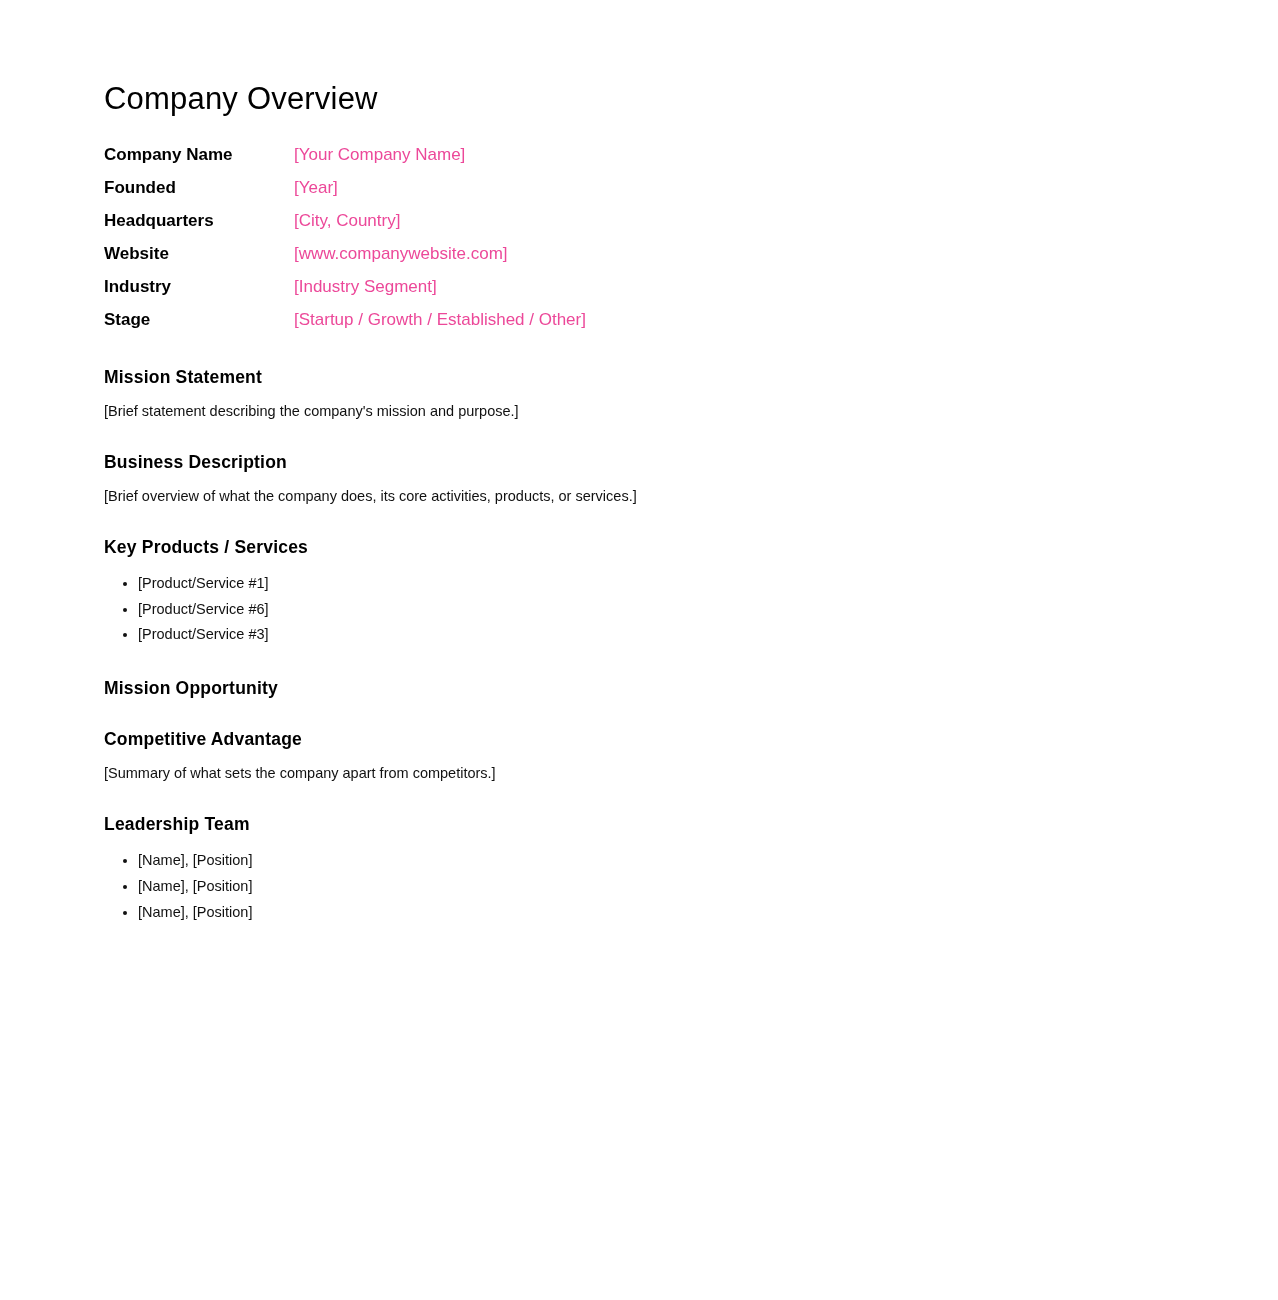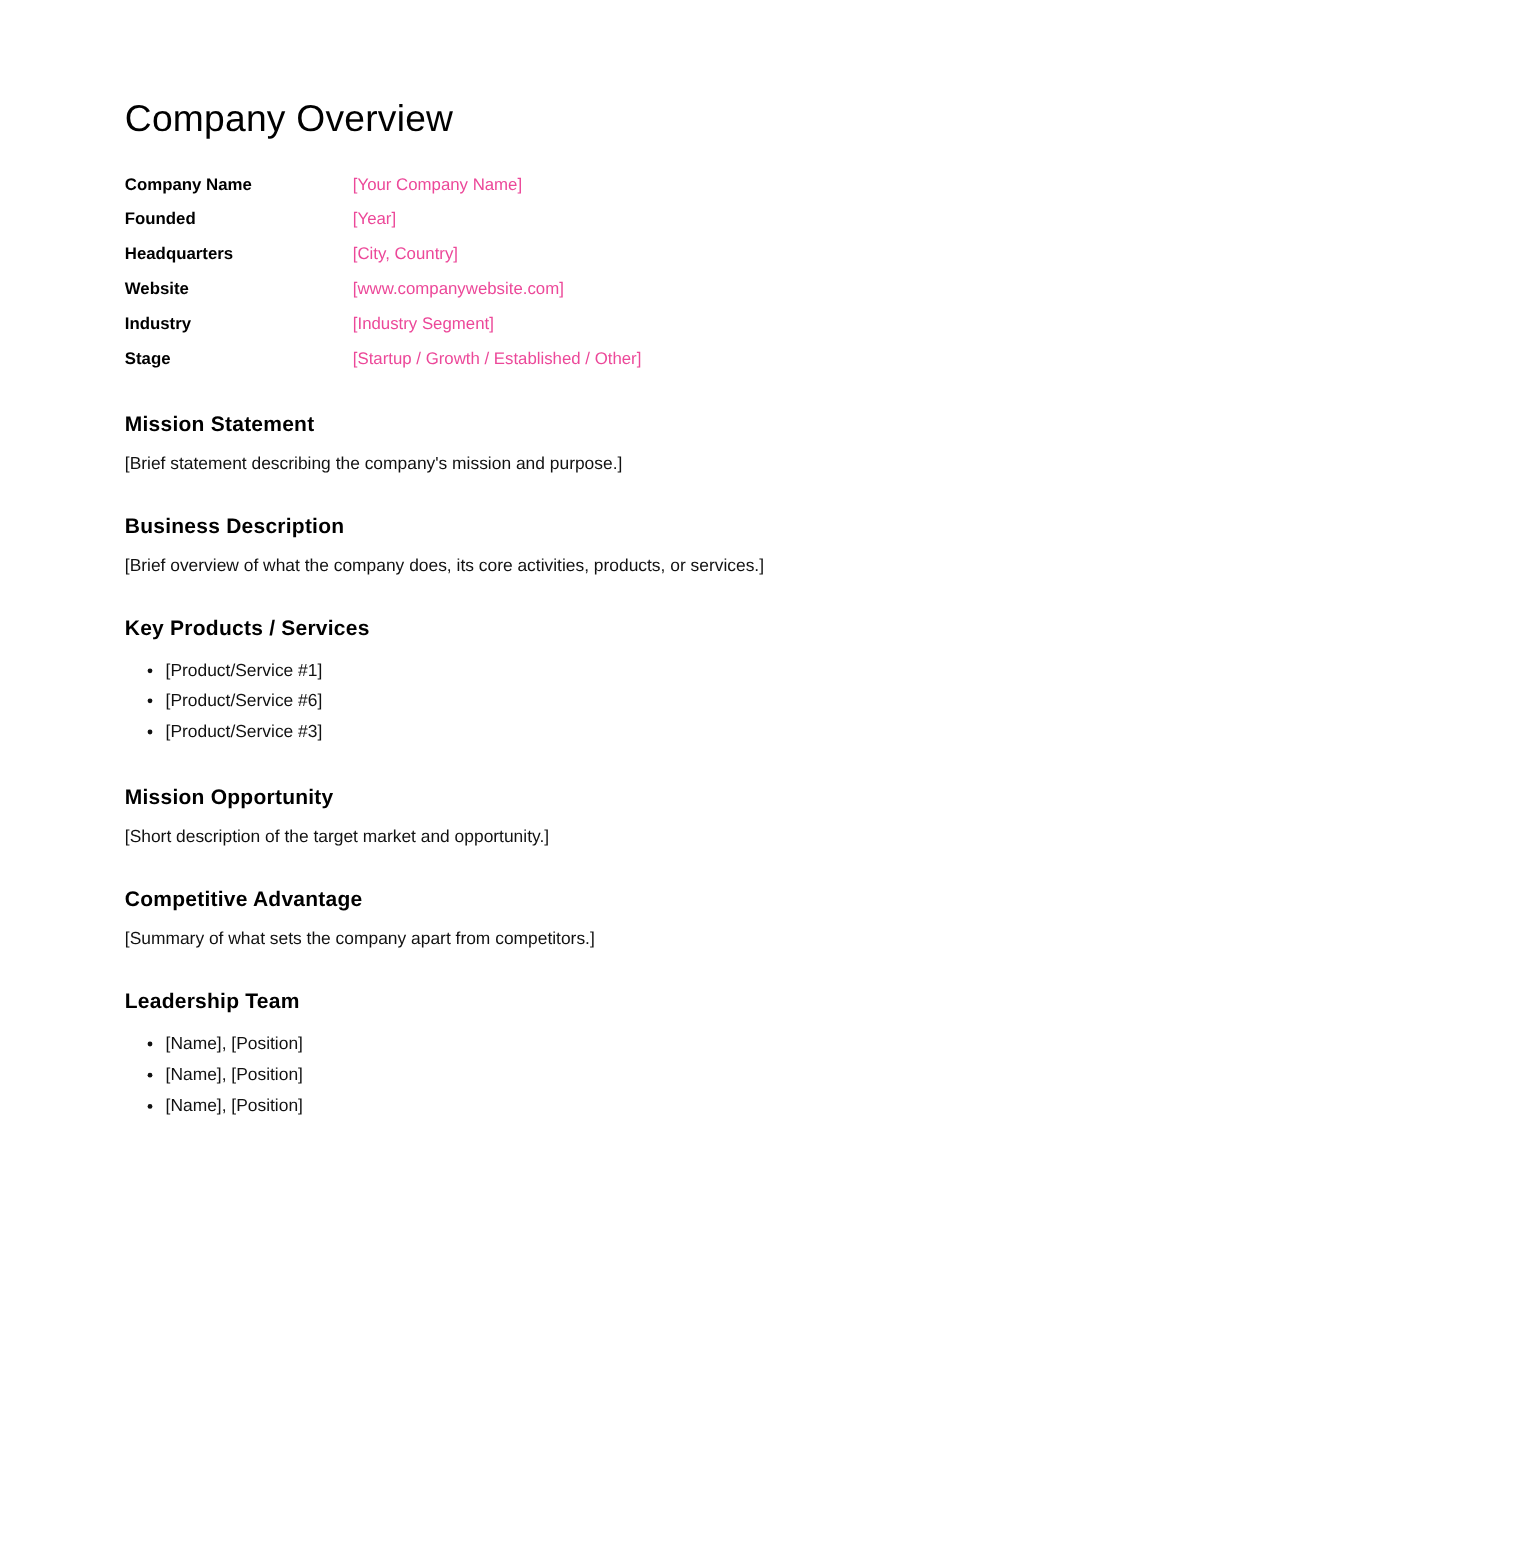--- a/index.html
+++ b/index.html
@@ -31,7 +31,7 @@
   }
   table.facts td {
     padding: 5px 0;
-    font-size: 14px;
+    font-size: 17px;
     vertical-align: top;
     line-height: 1.35;
   }

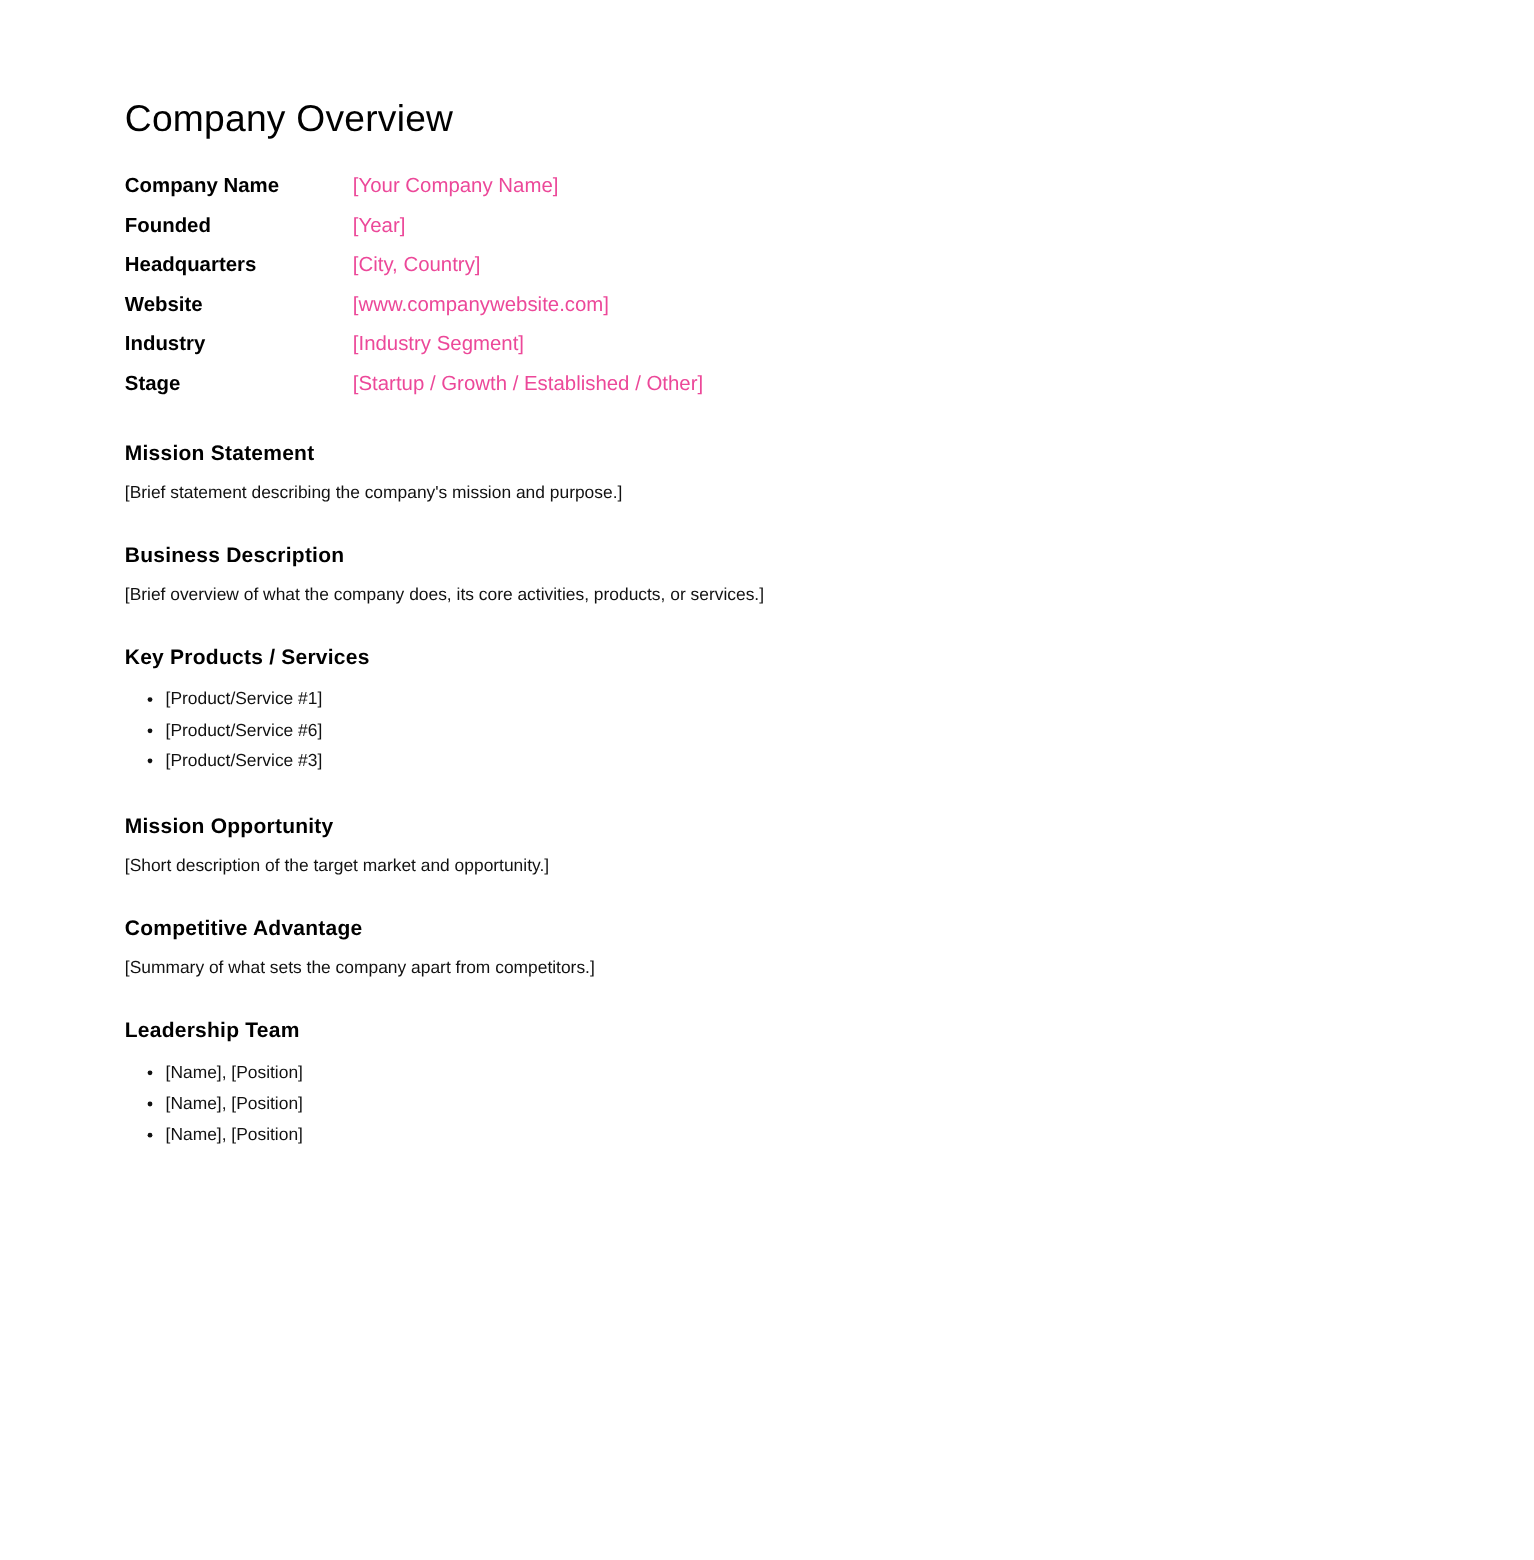--- a/index.html
+++ b/index.html
@@ -118,7 +118,6 @@
   </ul>
 
   <h2 class="section-title">Mission Opportunity</h2>
-  <p class="section-body">[Short description of the target market and opportunity.]</p>
 
   <h2 class="section-title">Competitive Advantage</h2>
   <p class="section-body">[Summary of what sets the company apart from competitors.]</p>

